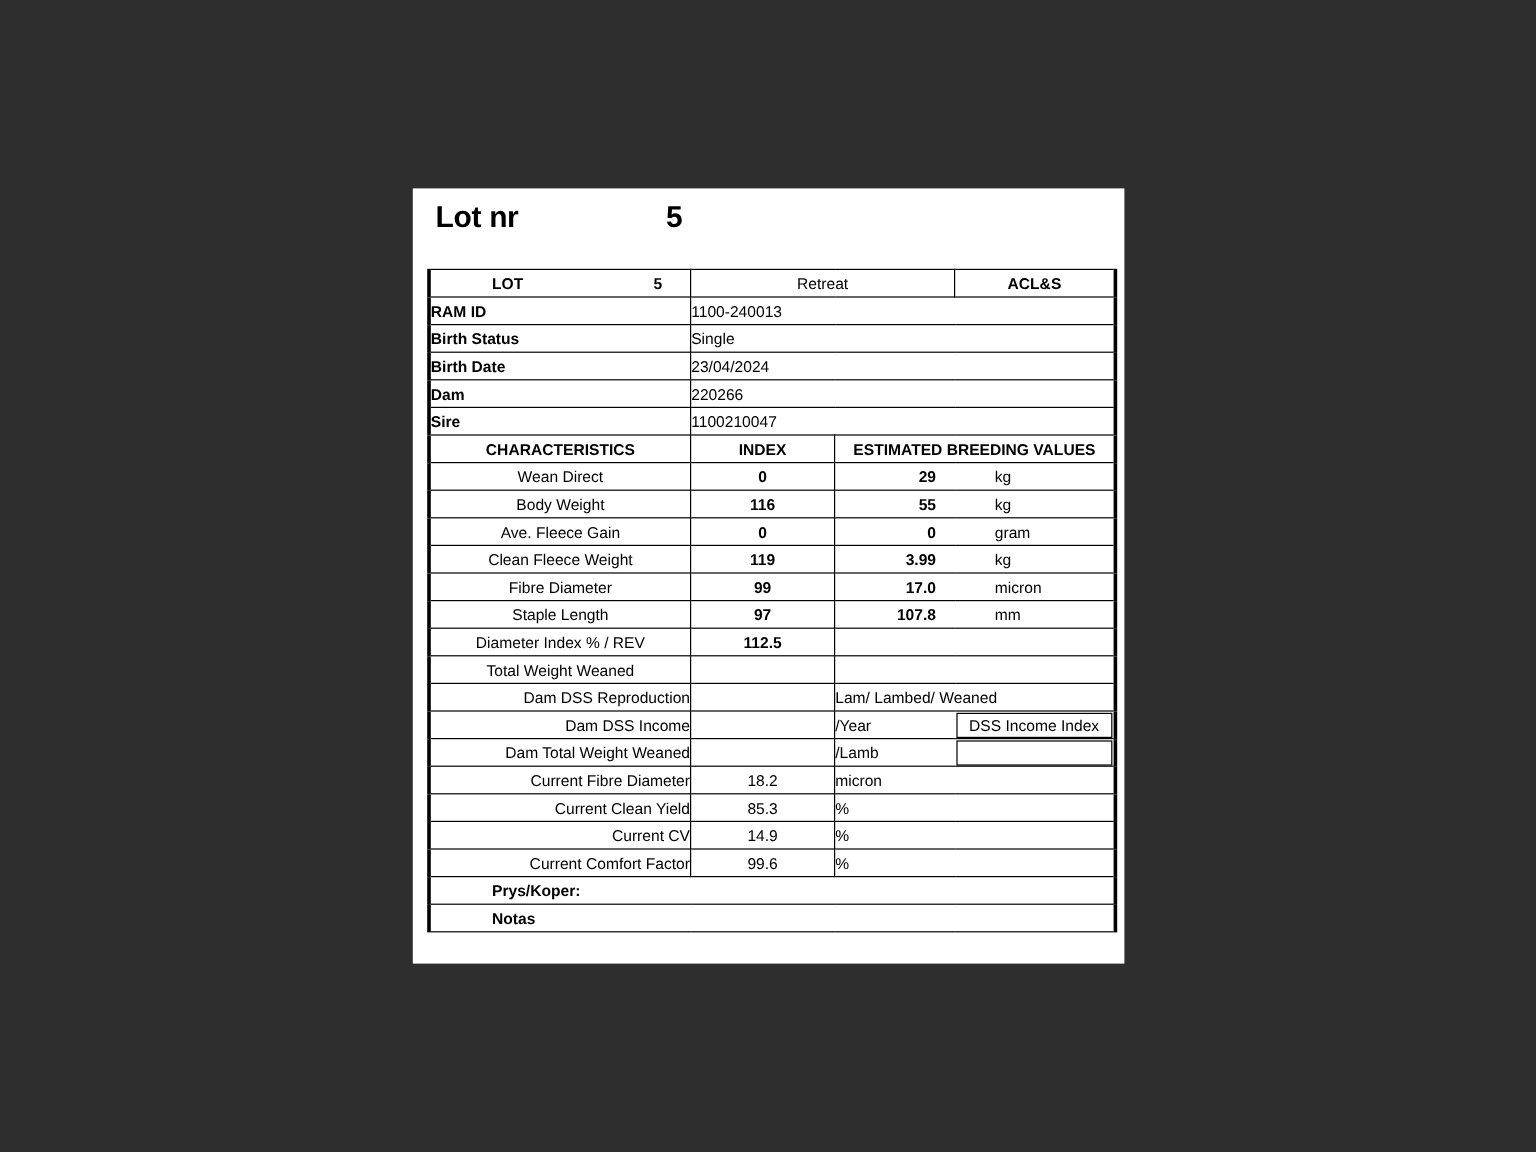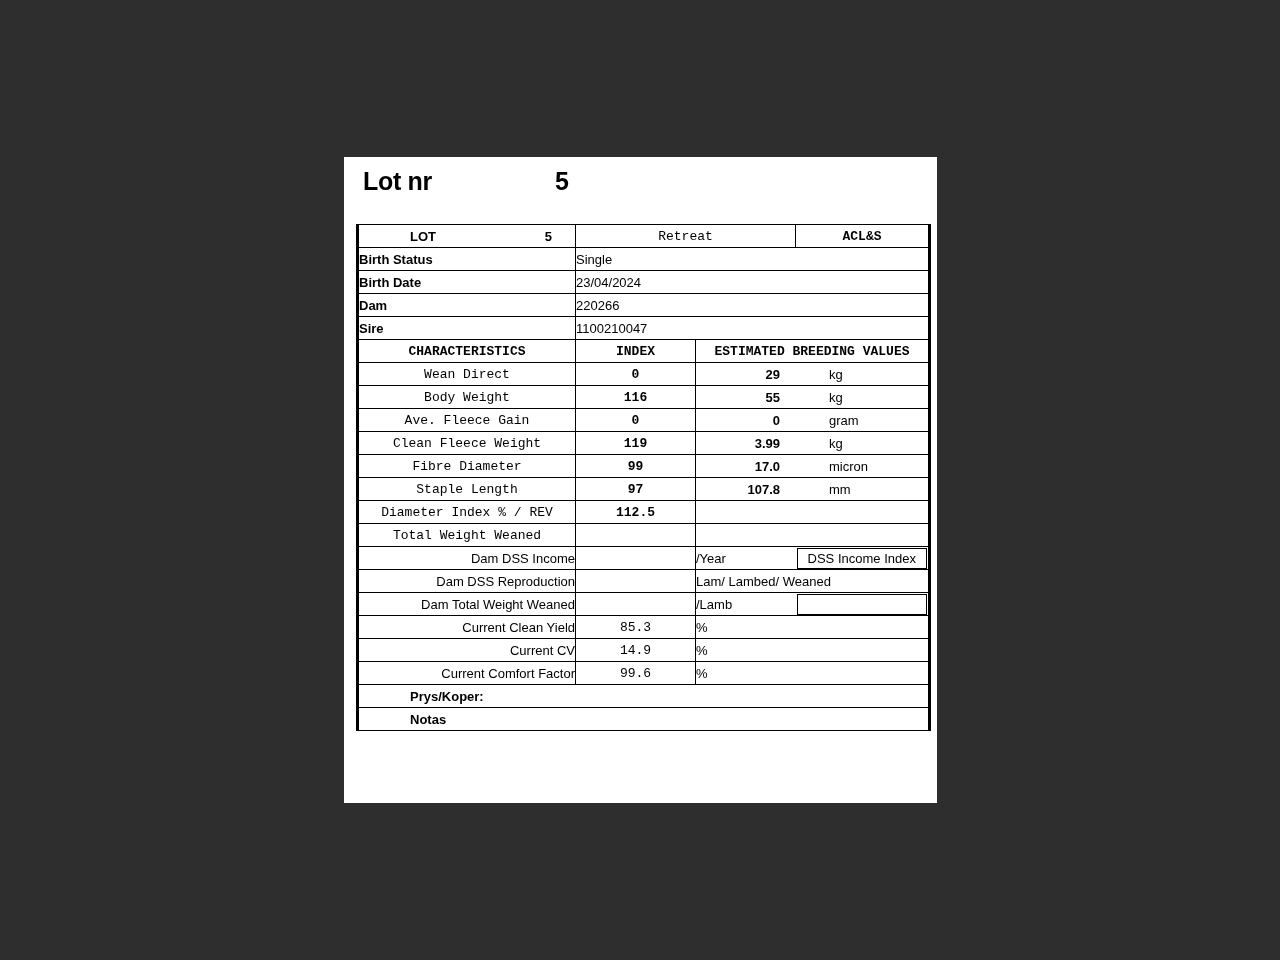--- a/index.html
+++ b/index.html
@@ -58,7 +58,7 @@
   
   .pl { padding-left: 4px; text-align: left; }
   .pr { padding-right: 4px; text-align: right; }
-  .ctr { text-align: center; font-family: Liberation Mono, monospace; }
+  .ctr { text-align: center; }
   .b { font-weight: bold; margin-left: 47px; }
 
   

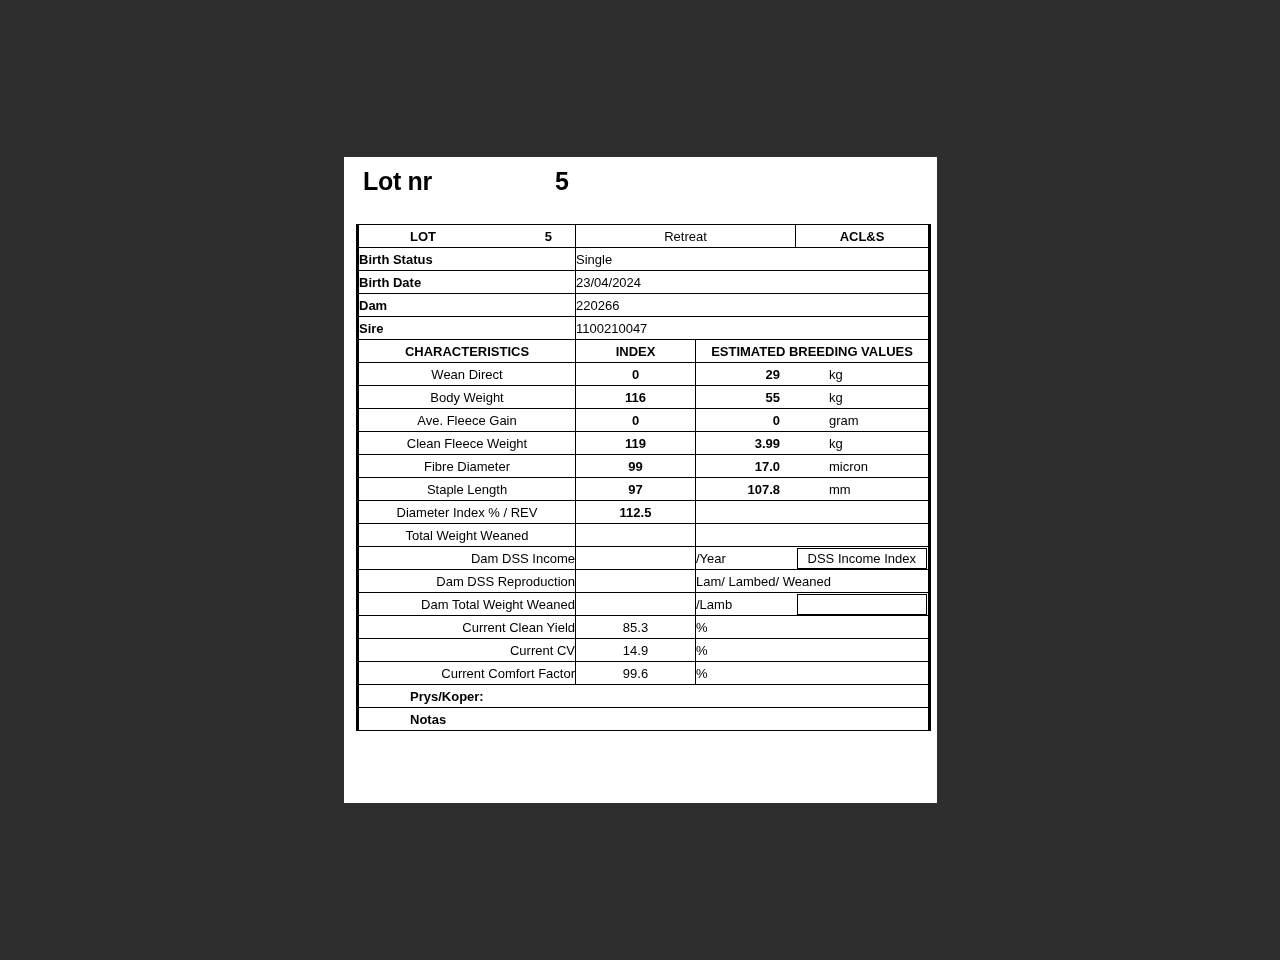--- a/index.html
+++ b/index.html
@@ -107,6 +107,10 @@
       </tr>
 
       <tr>
+        <td class="pl b frame-l">RAM ID</td>
+        <td colspan="3" class="pl frame-r">1100-240013</td>
+      </tr>
+      <tr>
         <td class="pl b frame-l">Birth Status</td>
         <td colspan="3" class="pl frame-r">Single</td>
       </tr>

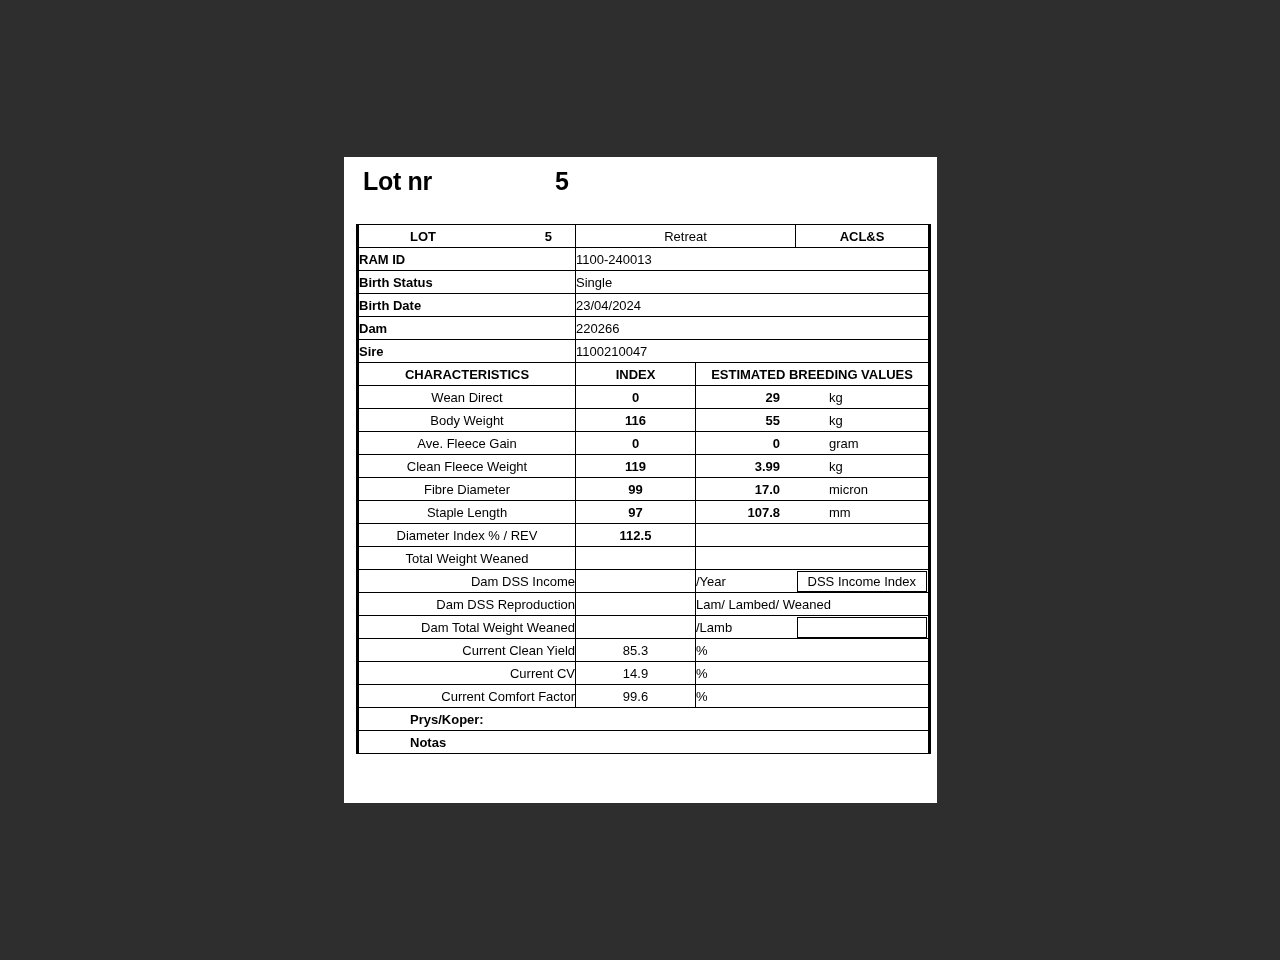--- a/index.html
+++ b/index.html
@@ -215,6 +215,11 @@
       </tr>
 
       <tr>
+        <td class="pr frame-l">Dam DSS Reproduction</td>
+        <td class="ctr"></td>
+        <td colspan="2" class="pl frame-r">Lam/ Lambed/ Weaned</td>
+      </tr>
+      <tr>
         <td class="pr frame-l">Dam DSS Income</td>
         <td class="ctr"></td>
         <td class="pl" style="border-right:none">/Year</td>
@@ -224,11 +229,6 @@
           </div>
         </td>
       </tr>
-      <tr>
-        <td class="pr frame-l">Dam DSS Reproduction</td>
-        <td class="ctr"></td>
-        <td colspan="2" class="pl frame-r">Lam/ Lambed/ Weaned</td>
-      </tr>
       <tr class="tb-bot">
         <td class="pr frame-l">Dam Total Weight Weaned</td>
         <td class="ctr"></td>

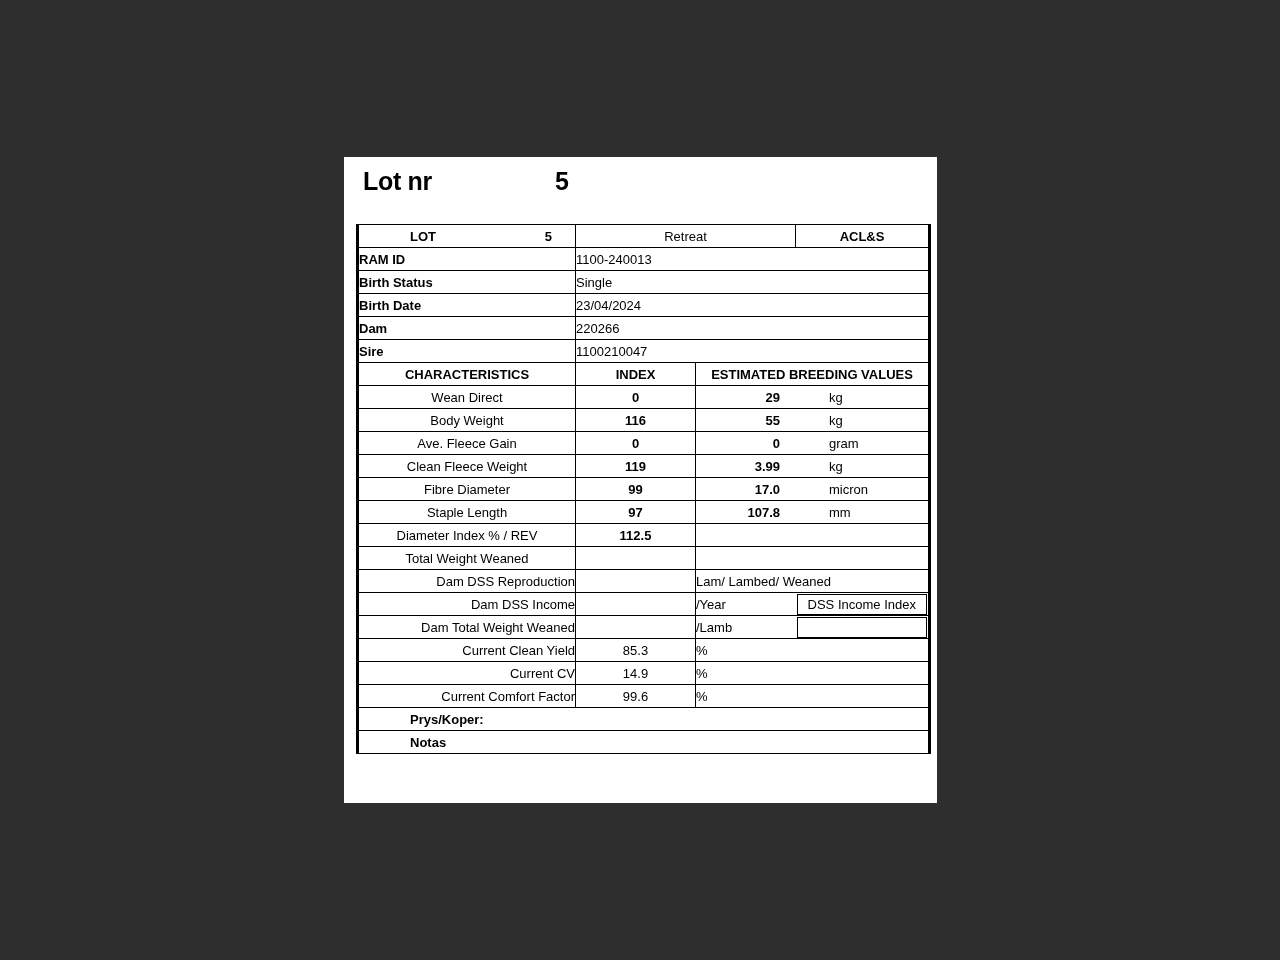--- a/index.html
+++ b/index.html
@@ -241,6 +241,11 @@
       </tr>
 
       <tr>
+        <td class="pr frame-l">Current Fibre Diameter</td>
+        <td class="ctr">18.2</td>
+        <td colspan="2" class="pl frame-r">micron</td>
+      </tr>
+      <tr>
         <td class="pr frame-l">Current Clean Yield</td>
         <td class="ctr">85.3</td>
         <td colspan="2" class="pl frame-r">%</td>

